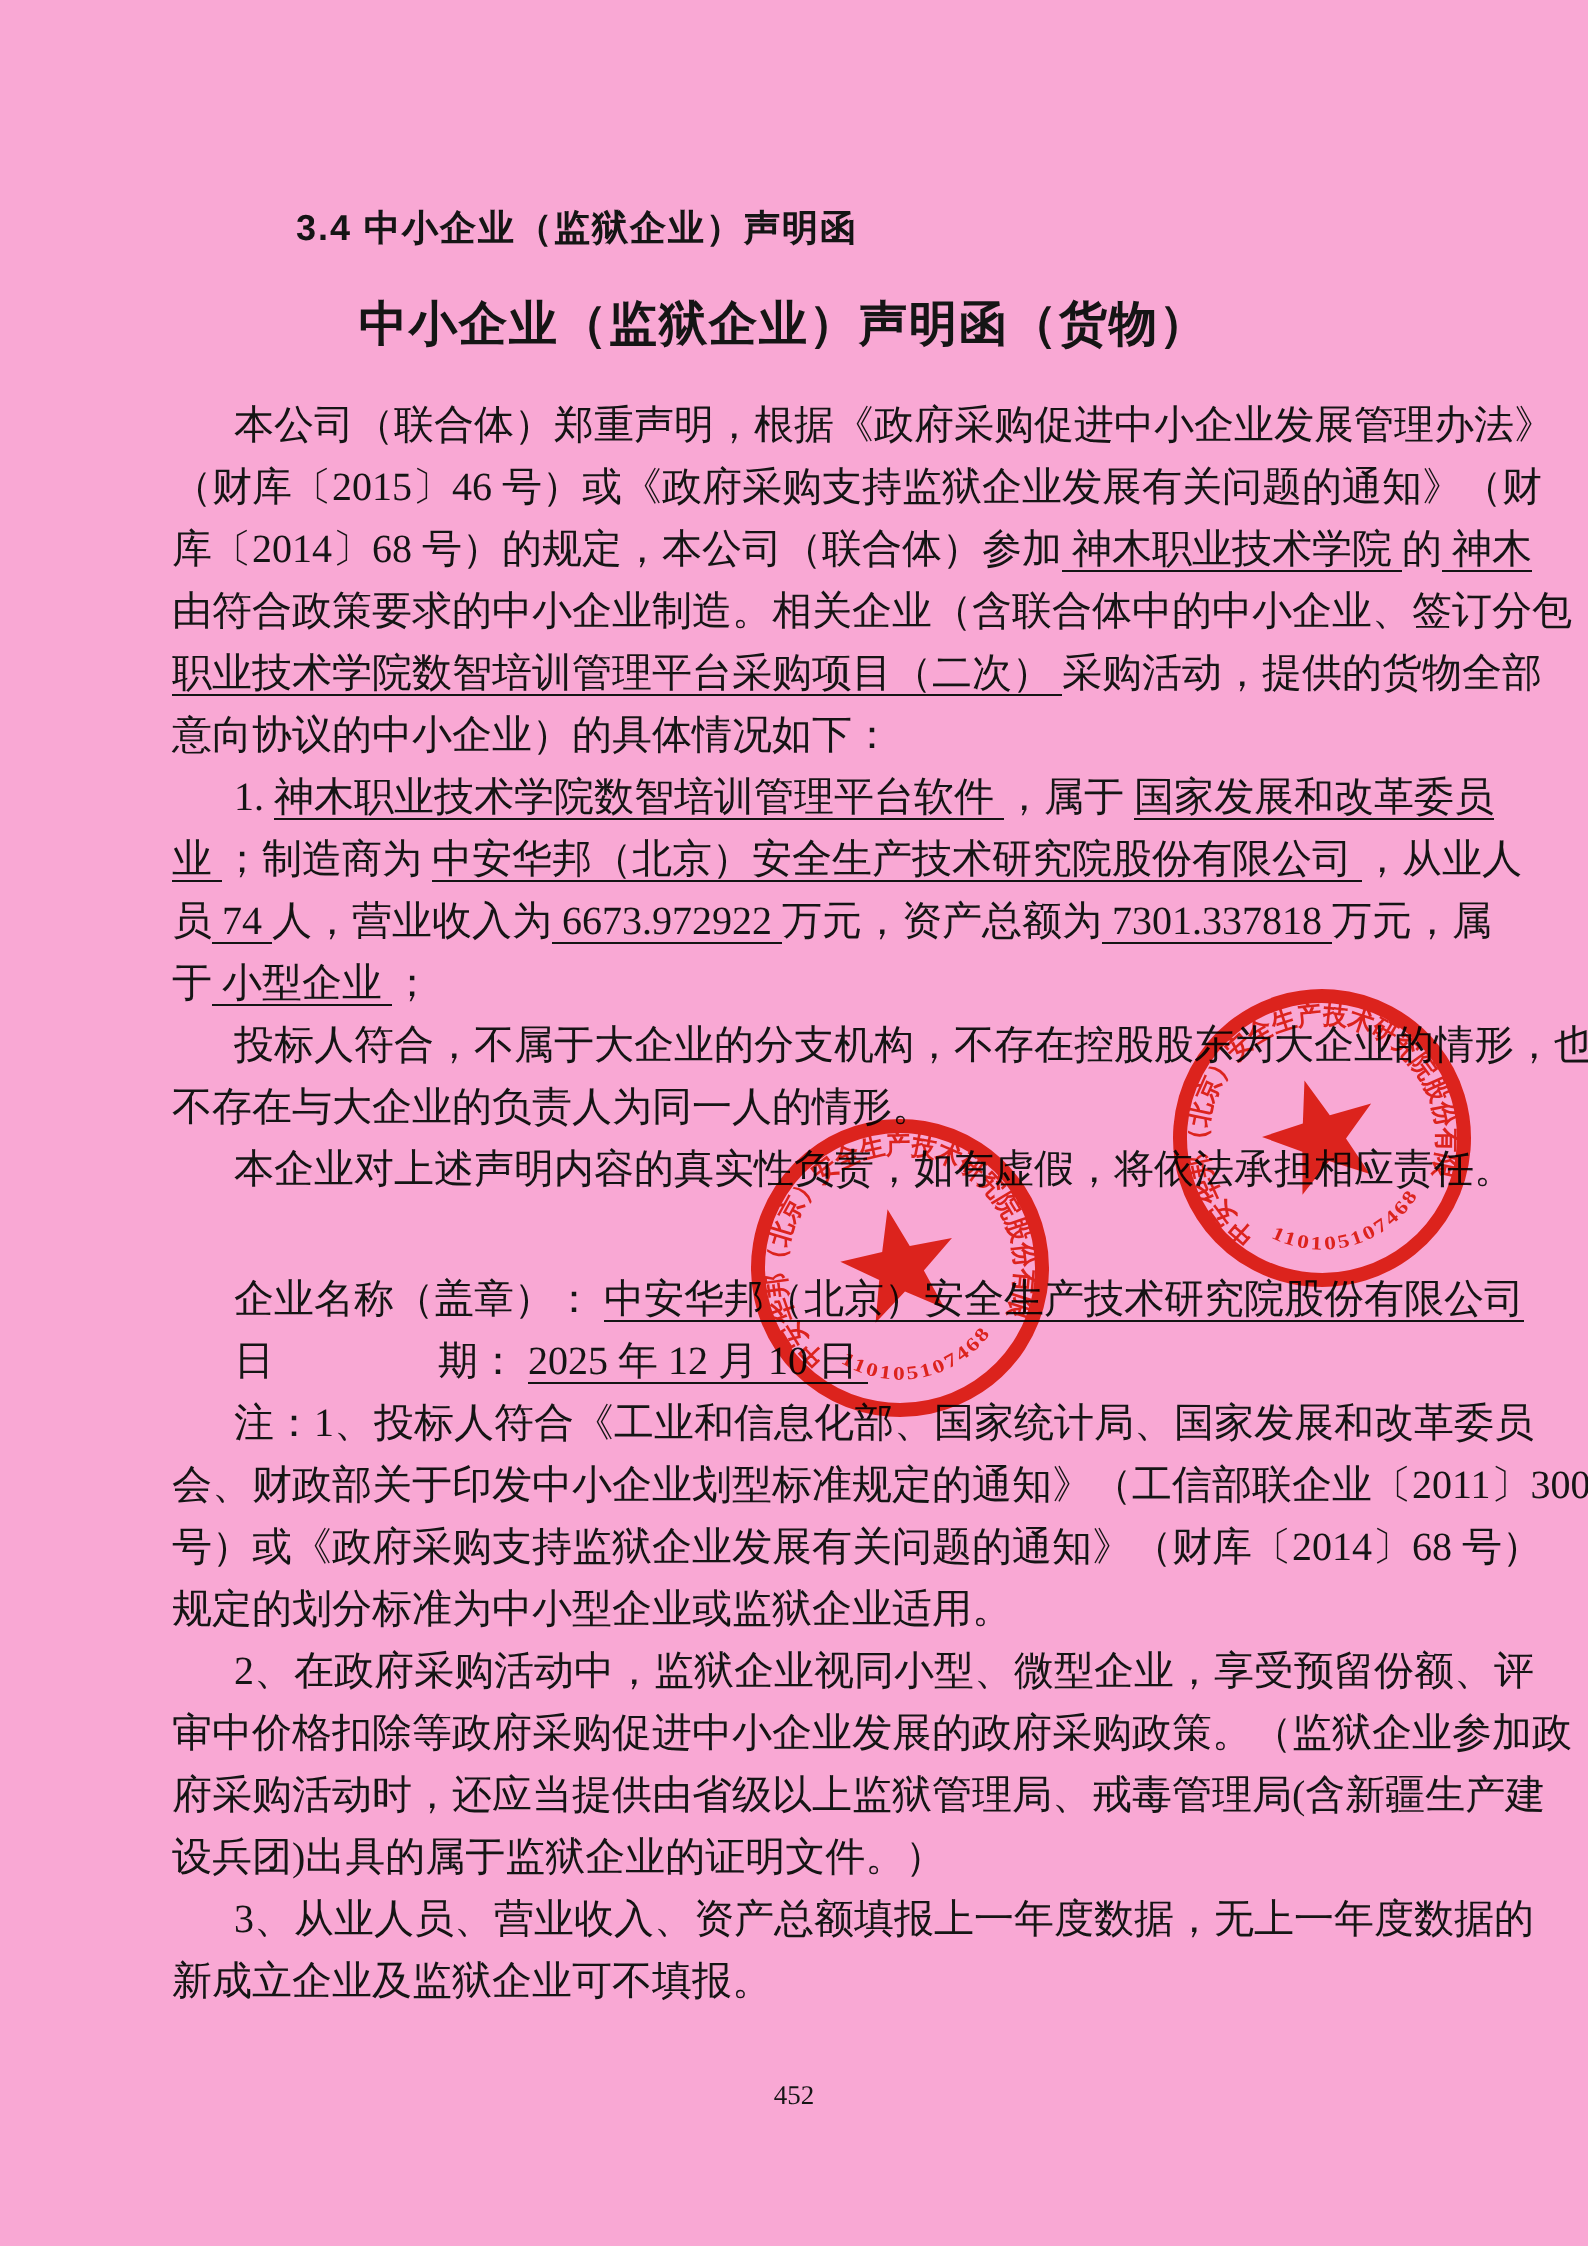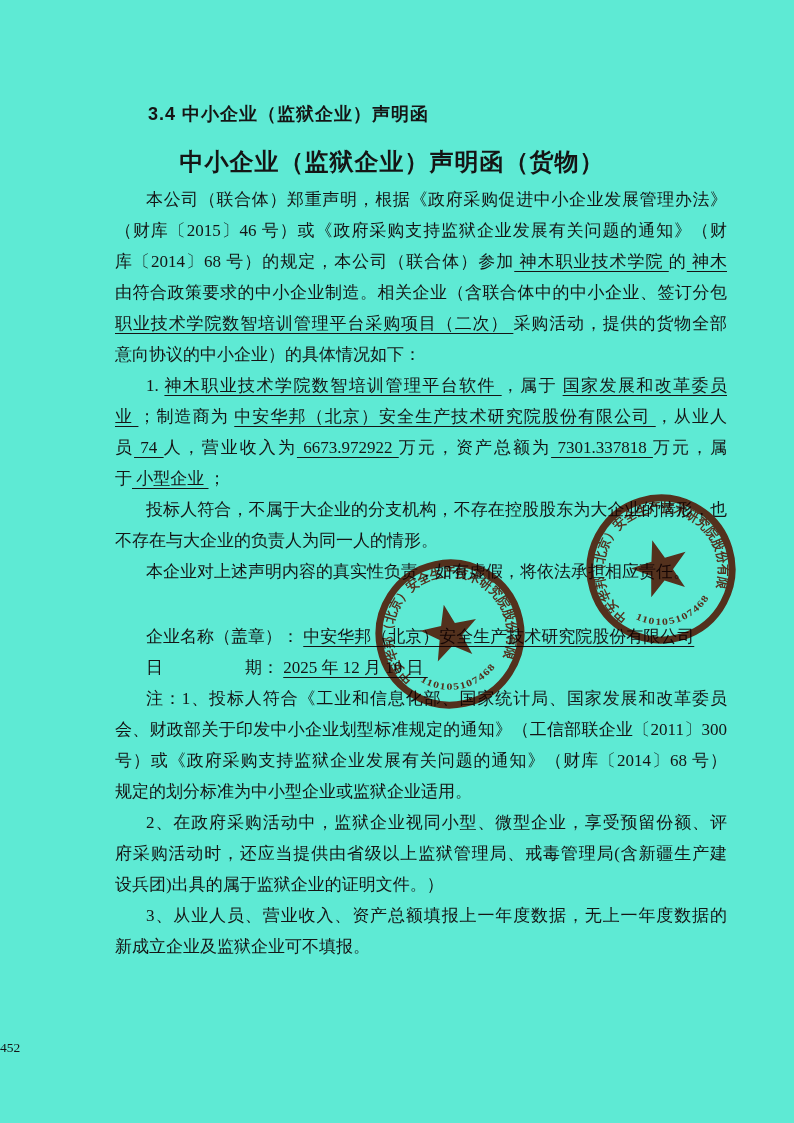--- a/index.html
+++ b/index.html
@@ -8,7 +8,7 @@
     font-family:"Liberation Serif","DejaVu Serif",serif;color:#151515;
     overflow:hidden;
   }
-  .page{position:absolute;inset:0;background:#5eead4;padding-left:32px;}
+  .page{position:absolute;inset:0;background:#f9a8d4;padding-left:32px;}
   .section-title{
     position:absolute;left:148px;top:102px;
     font-family:"Liberation Sans","DejaVu Sans",sans-serif;

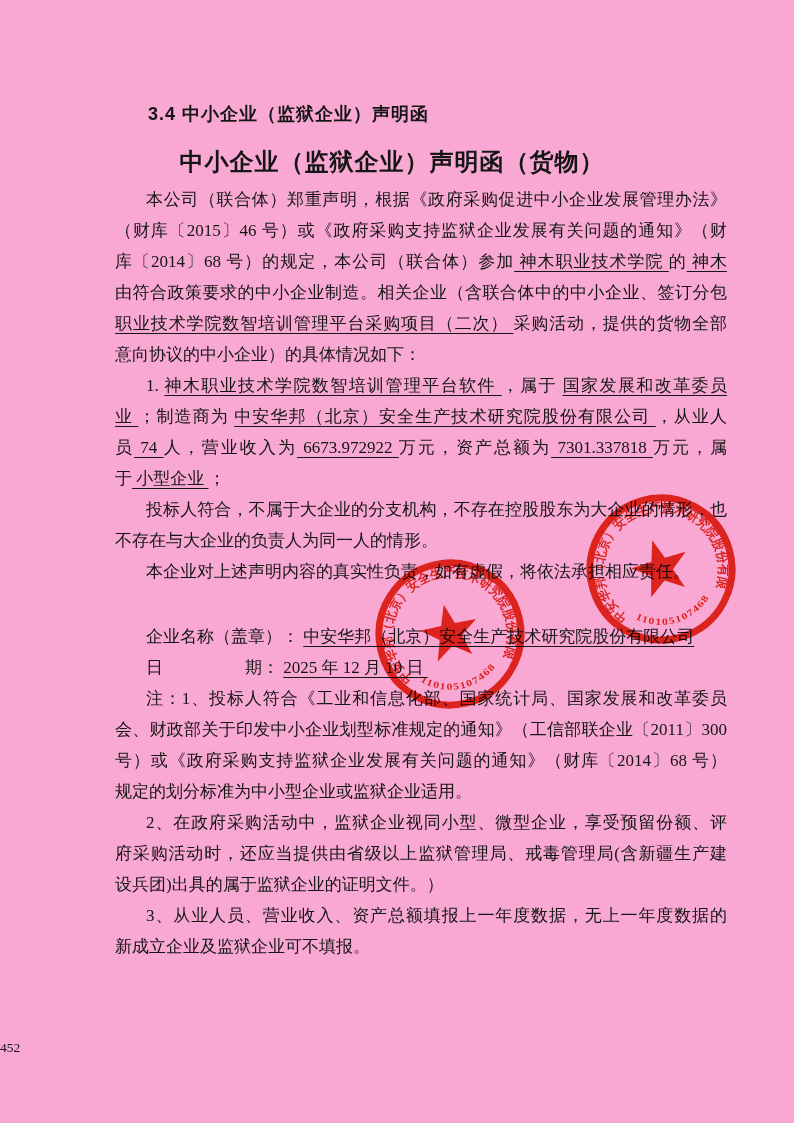--- a/index.html
+++ b/index.html
@@ -19,7 +19,7 @@
     font-family:"Liberation Sans","DejaVu Sans",sans-serif;
     font-weight:bold;font-size:24px;letter-spacing:1px;white-space:nowrap;
   }
-  .body-text{position:absolute;left:86px;top:184px;width:612px;font-size:17px;margin-left:29px;}
+  .body-text{position:absolute;left:86px;top:198px;width:612px;font-size:20px;}
   .line{height:31px;line-height:31px;white-space:nowrap;}
   .line.indent{padding-left:31px;}
   .line.just{text-align:justify;text-align-last:justify;}

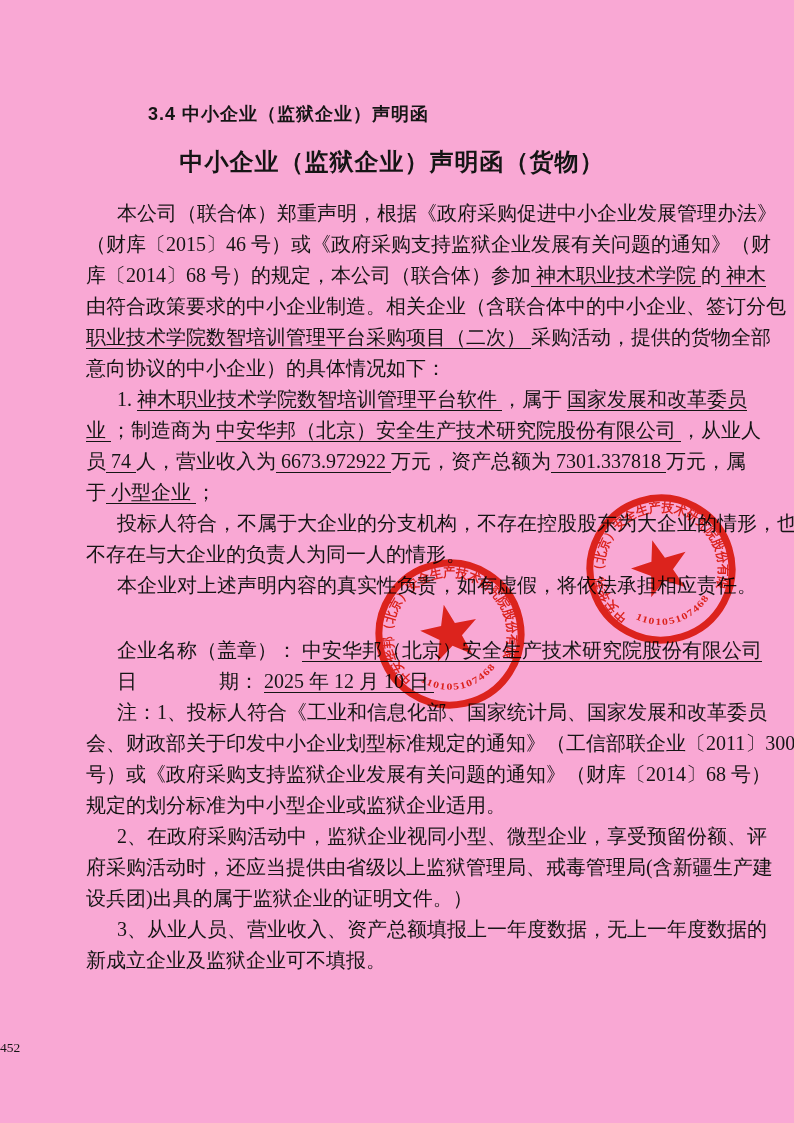--- a/index.html
+++ b/index.html
@@ -72,6 +72,7 @@
       <div class="line just"><span>号）或《政府采购支持监狱企业发展有关问题的通知》（财库〔2014〕68 号）</span></div>
       <div class="line"><span>规定的划分标准为中小型企业或监狱企业适用。</span></div>
       <div class="line indent just"><span>2、在政府采购活动中，监狱企业视同小型、微型企业，享受预留份额、评</span></div>
+      <div class="line just"><span>审中价格扣除等政府采购促进中小企业发展的政府采购政策。（监狱企业参加政</span></div>
       <div class="line just"><span>府采购活动时，还应当提供由省级以上监狱管理局、戒毒管理局(含新疆生产建</span></div>
       <div class="line"><span>设兵团)出具的属于监狱企业的证明文件。）</span></div>
       <div class="line indent just"><span>3、从业人员、营业收入、资产总额填报上一年度数据，无上一年度数据的</span></div>

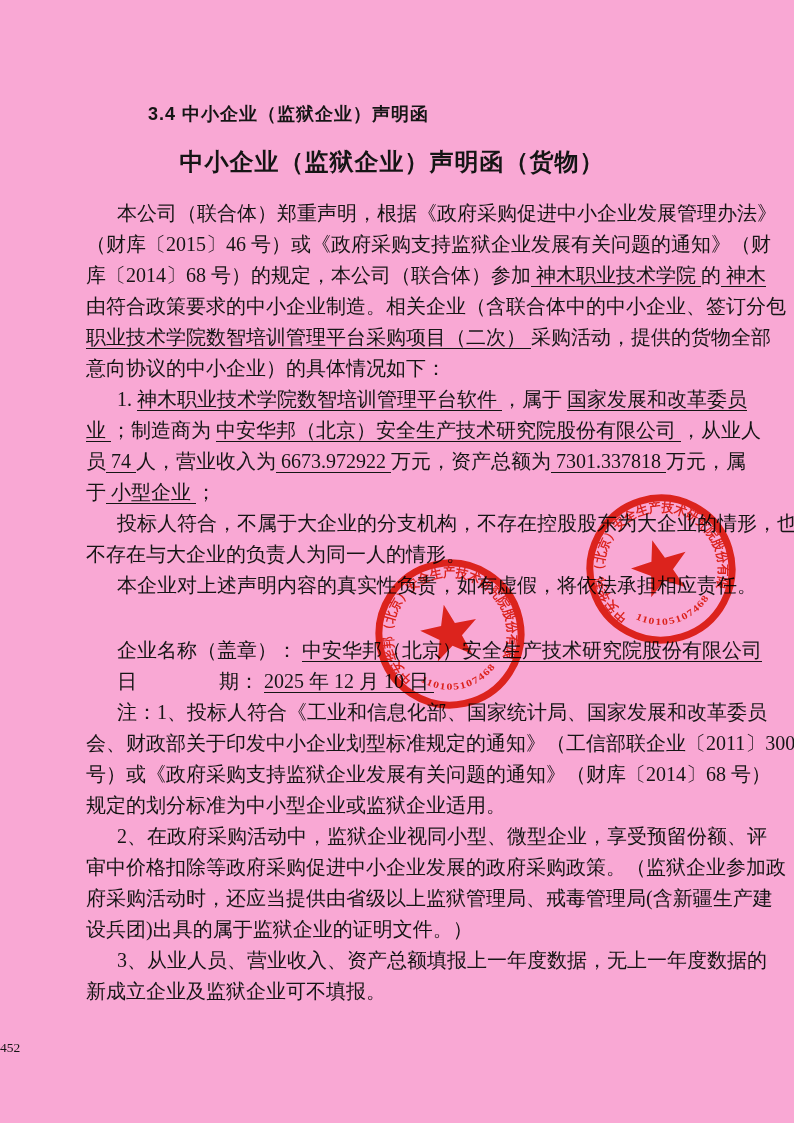--- a/index.html
+++ b/index.html
@@ -30,7 +30,7 @@
   }
   .gap{display:inline-block;height:1px;}
   .page-number{
-    position:absolute;left:0;top:1040px;width:794px;text-align:left;
+    position:absolute;left:0;top:1040px;width:794px;text-align:center;
     font-size:13.5px;
   }
   .seal{

